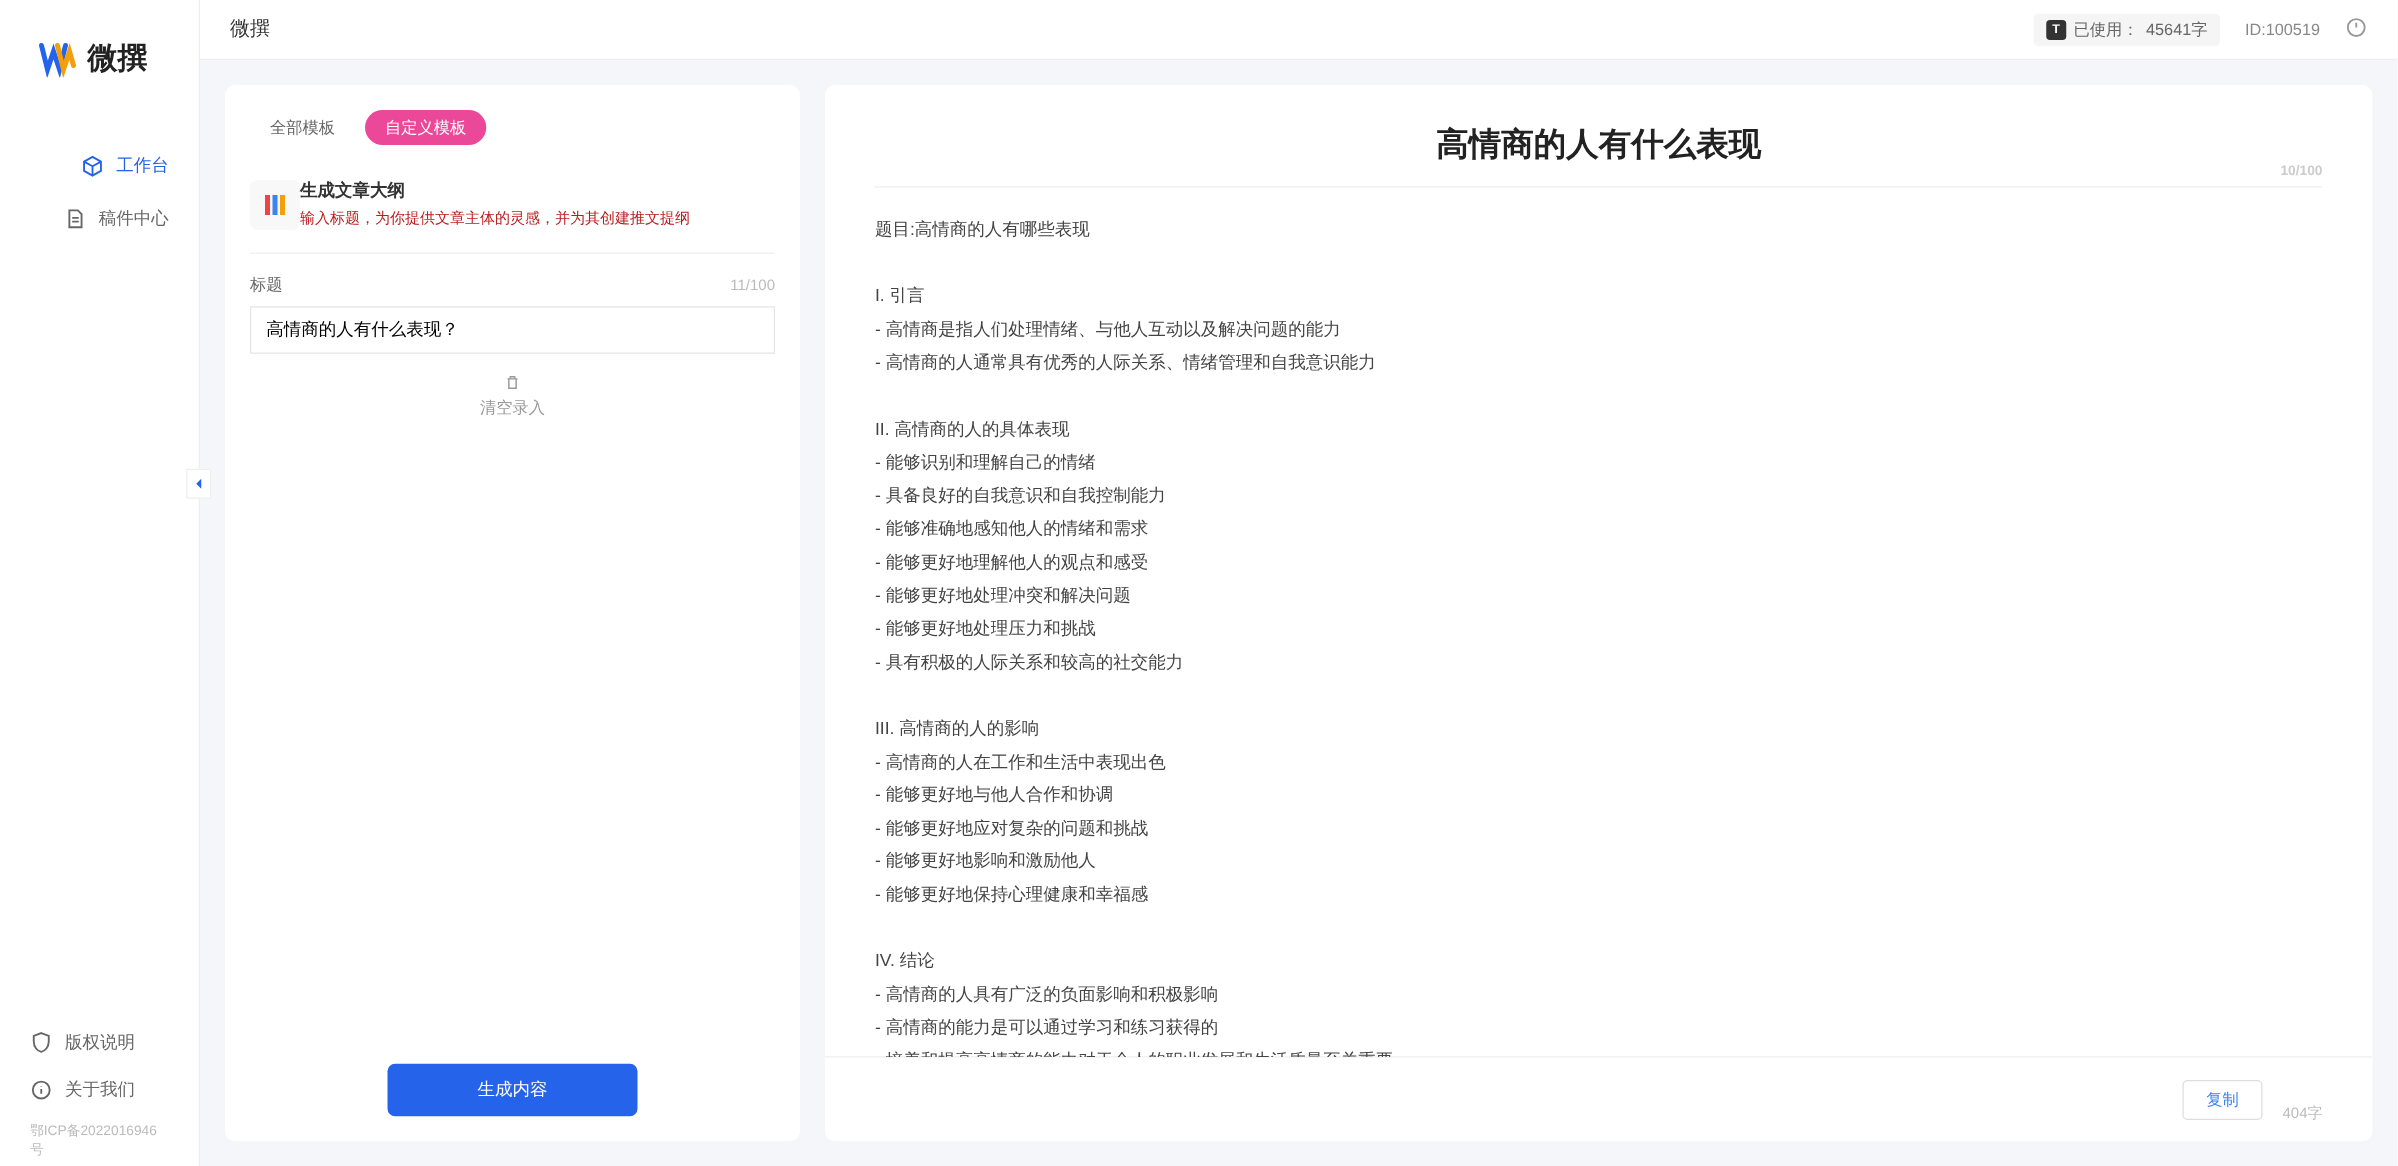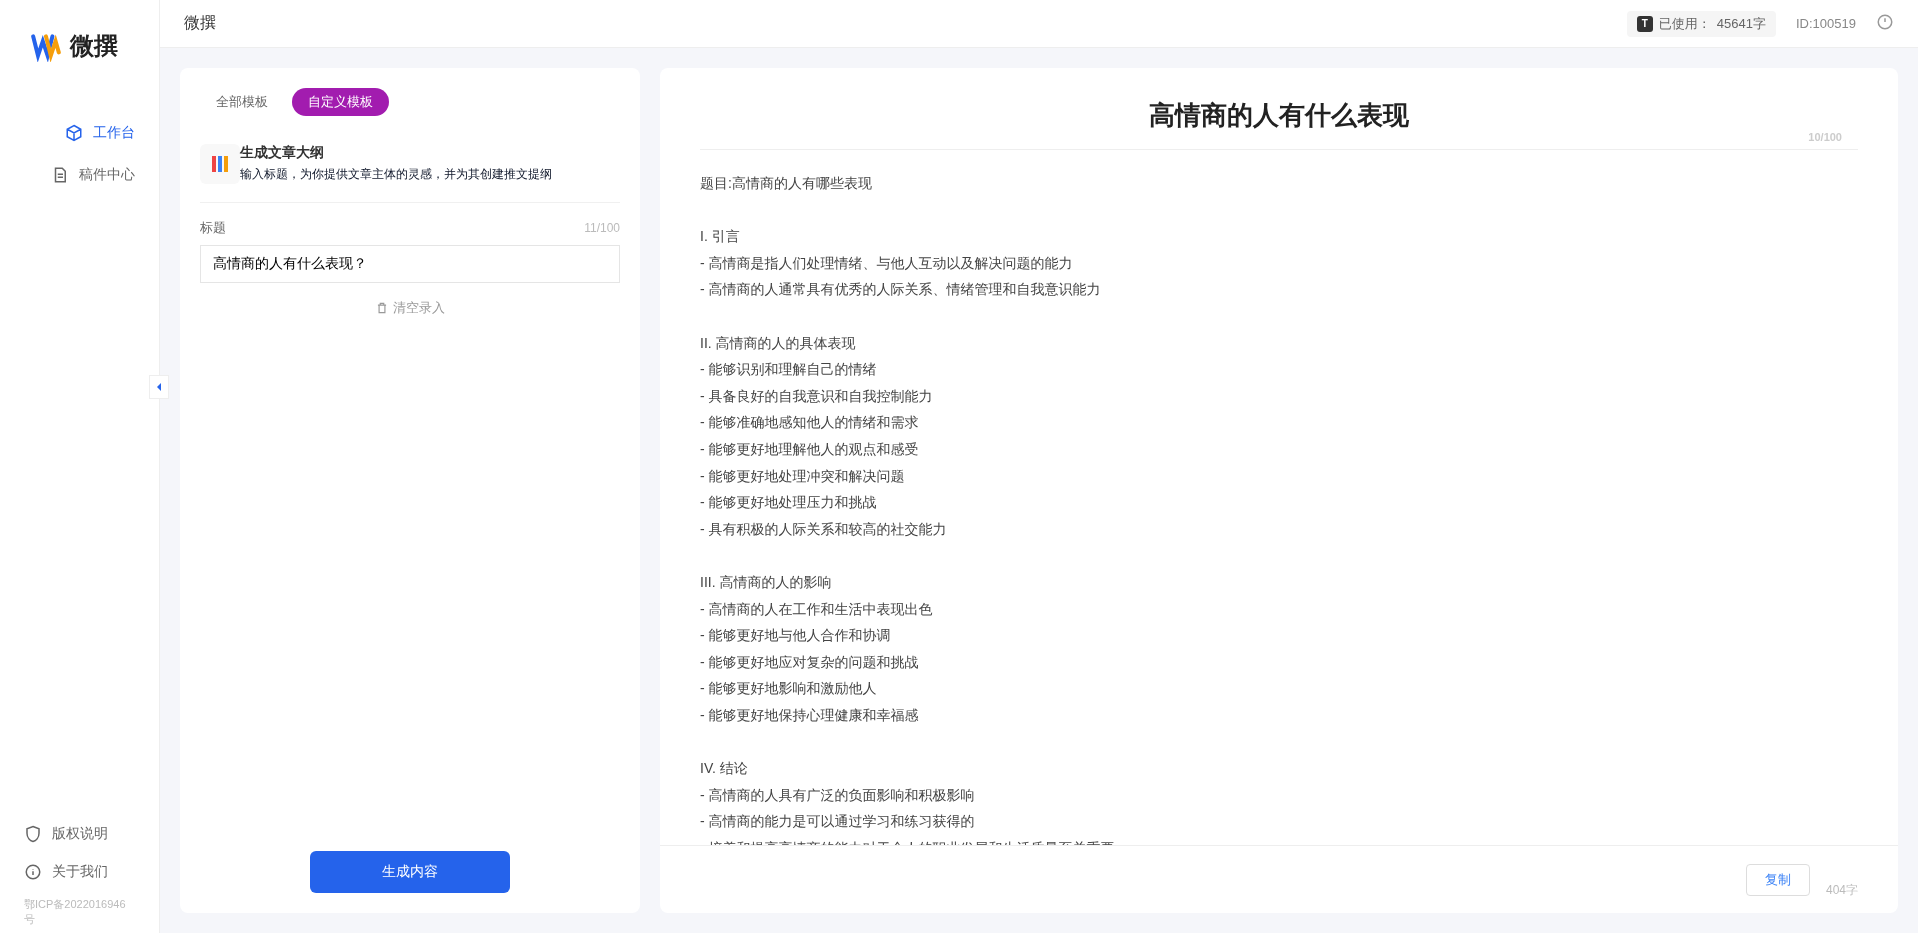--- a/index.html
+++ b/index.html
@@ -38,7 +38,7 @@
     .left-panel { width: 460px; background: #fff; border-radius: 8px; display: flex; flex-direction: column; padding: 20px; }
     .tabs { display: flex; gap: 8px; margin-bottom: 20px; }
     .tab { padding: 5px 16px; border-radius: 14px; font-size: 13px; cursor: pointer; color: #666; }
-    .tab.active { background: #a21caf; color: #fff; }
+    .tab.active { background: #ec4899; color: #fff; }
     
     .template-card { display: flex; gap: 0; padding: 8px 0 18px 0; border-bottom: 1px solid #f0f0f0; margin-bottom: 16px; }
     .template-icon { width: 40px; height: 40px; background: #f8f8f8; border-radius: 6px; display: flex; align-items: center; justify-content: center; font-size: 20px; }

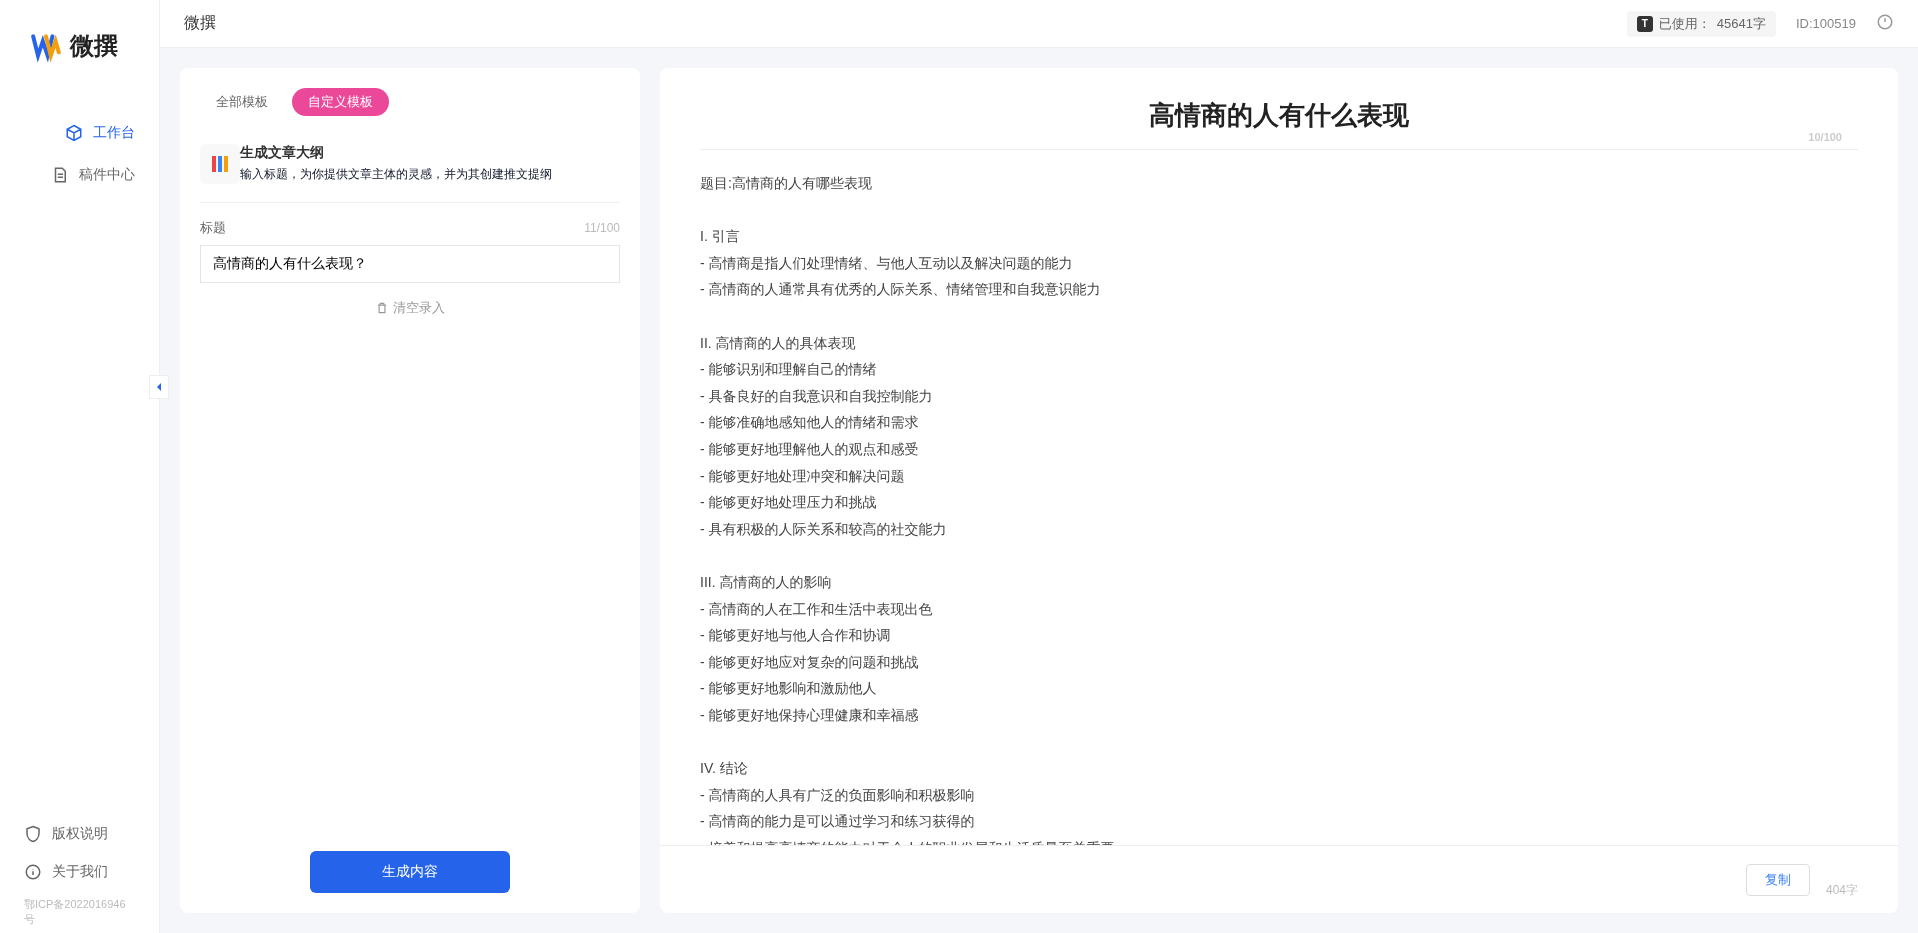--- a/index.html
+++ b/index.html
@@ -59,7 +59,7 @@
     .right-panel { flex: 1; background: #fff; border-radius: 8px; position: relative; display: flex; flex-direction: column; }
     .right-body { flex: 1; padding: 30px 40px 20px 40px; overflow: auto; }
     .output-title { font-size: 26px; text-align: center; font-weight: 600; color: #222; padding-bottom: 16px; border-bottom: 1px solid #eee; margin-bottom: 20px; position: relative; }
-    .output-title-counter { position: absolute; right: 16px; bottom: 6px; font-size: 11px; color: #ccc; }
+    .output-title-counter { position: absolute; right: 0; bottom: 6px; font-size: 11px; color: #ccc; }
     .output-content { font-size: 14px; line-height: 1.9; color: #444; white-space: pre-wrap; }
     .right-footer { border-top: 1px solid #eee; padding: 14px 40px; display: flex; justify-content: flex-end; align-items: center; gap: 16px; }
     .copy-btn { border: 1px solid #ddd; background: #fff; border-radius: 4px; padding: 6px 18px; font-size: 13px; cursor: pointer; color: #3b82f6; }

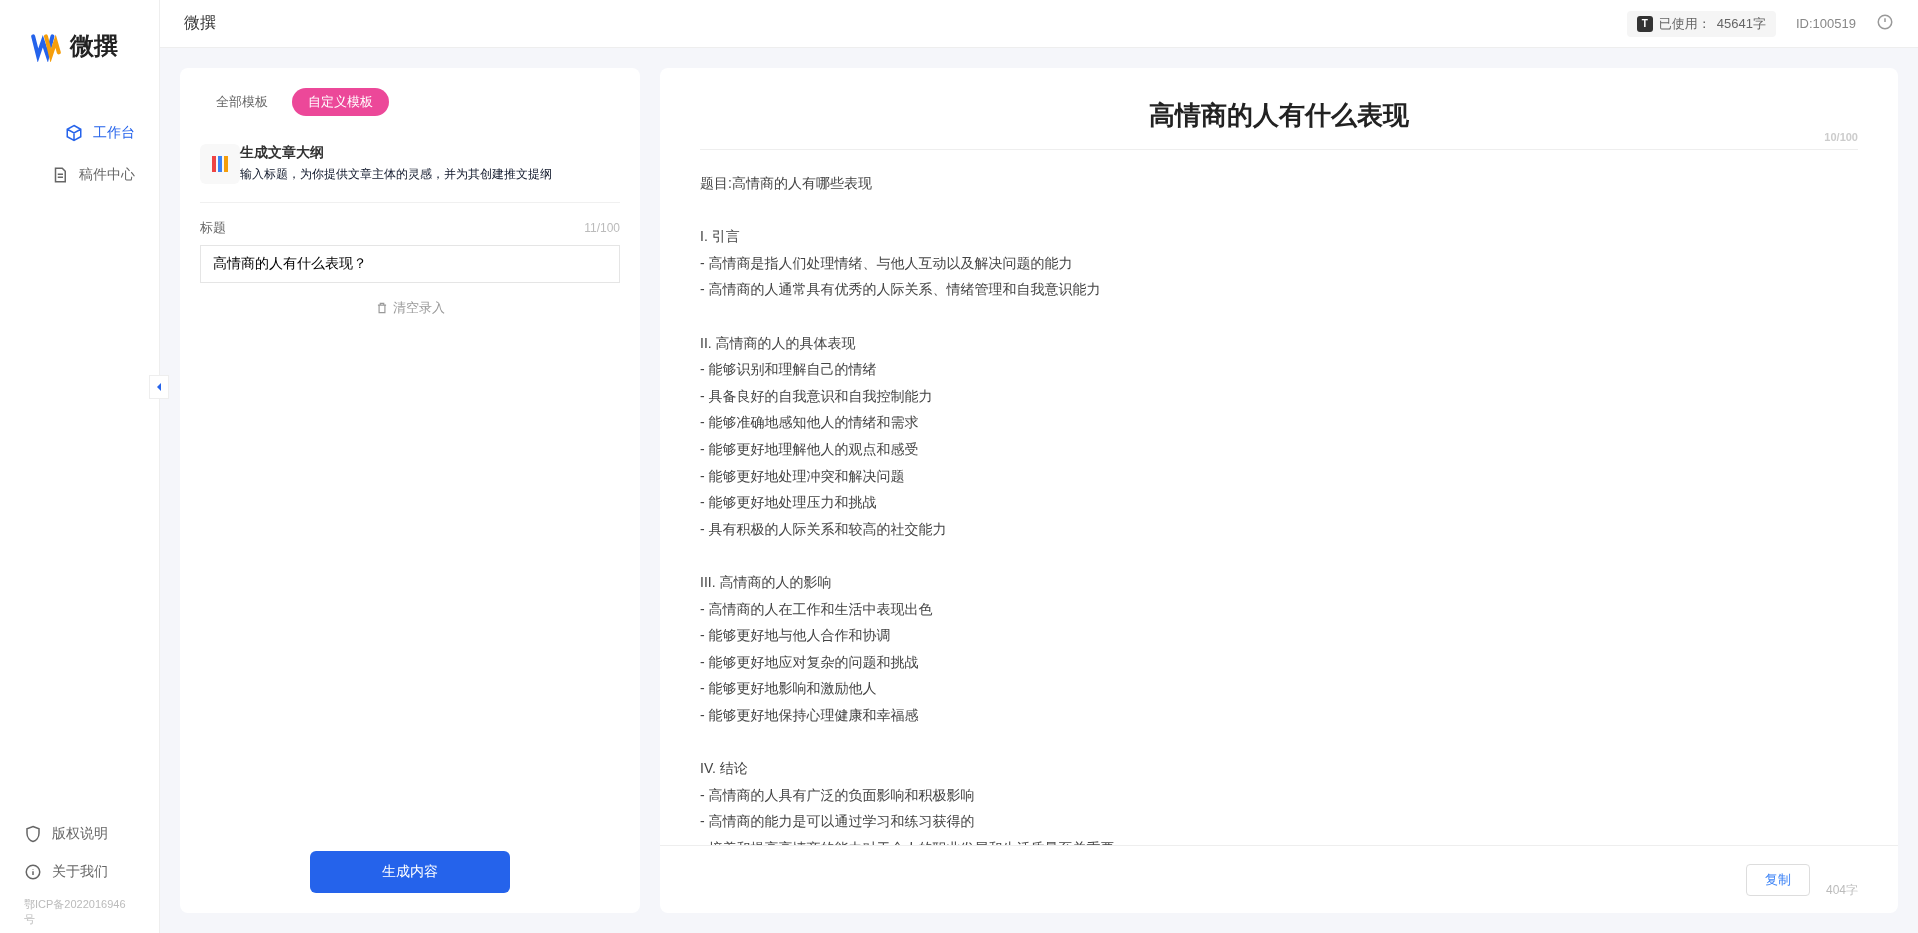--- a/index.html
+++ b/index.html
@@ -44,7 +44,7 @@
     .template-icon { width: 40px; height: 40px; background: #f8f8f8; border-radius: 6px; display: flex; align-items: center; justify-content: center; font-size: 20px; }
     .template-info { flex: 1; }
     .template-title { font-size: 14px; font-weight: 600; color: #333; margin-bottom: 4px; }
-    .template-desc { font-size: 12px; color: #0f172a; }
+    .template-desc { font-size: 12px; color: #b91c1c; }
     
     .field-row { display: flex; justify-content: space-between; align-items: center; margin-bottom: 8px; }
     .field-label { font-size: 13px; color: #666; }

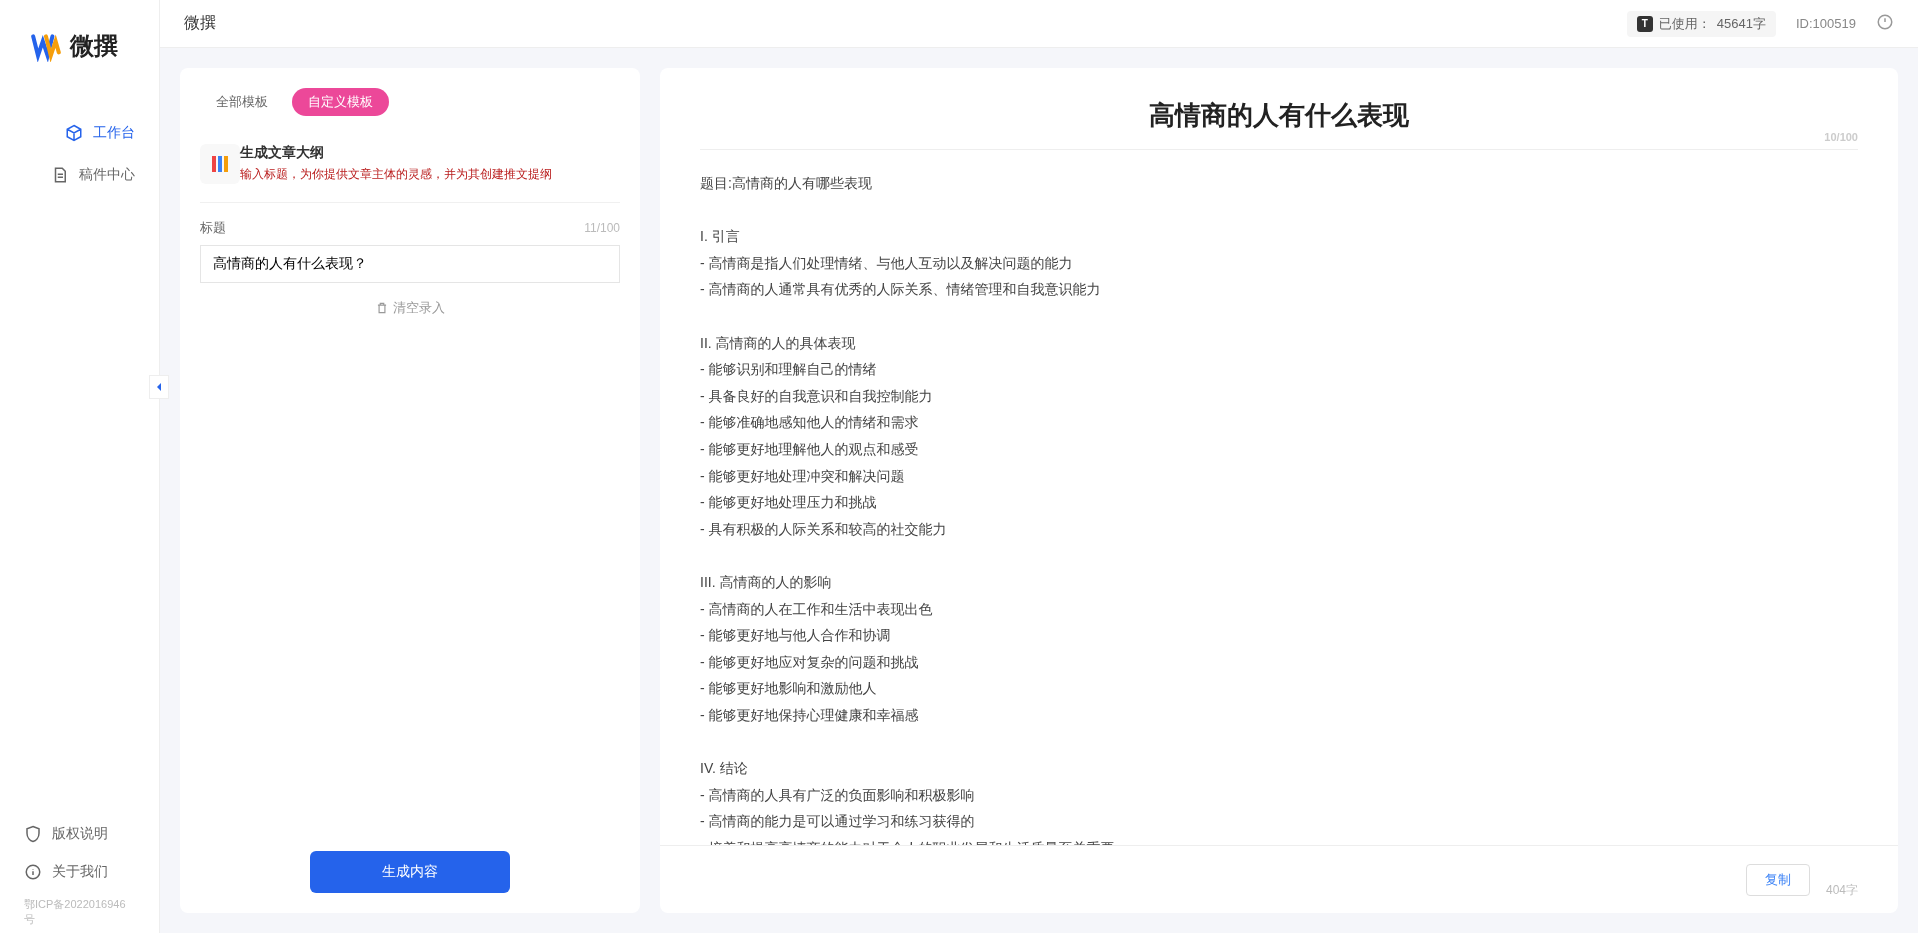--- a/index.html
+++ b/index.html
@@ -50,7 +50,7 @@
     .field-label { font-size: 13px; color: #666; }
     .field-counter { font-size: 12px; color: #bbb; }
     .title-input { width: 100%; border: 1px solid #e5e5e5; border-radius: 0; padding: 10px 12px; font-size: 14px; outline: none; margin-bottom: 16px; }
-    .clear-input { text-align: center; font-size: 13px; color: #999; cursor: pointer; display: flex; align-items: center; justify-content: center; gap: 4px; }
+    .clear-input { text-align: center; font-size: 13px; color: #999; cursor: pointer; display: flex; align-items: center; justify-content: center; gap: 4px; flex-direction: column; }
     
     .left-panel-footer { margin-top: auto; text-align: center; }
     .generate-btn { width: 200px; background: #2563eb; color: #fff; border: none; border-radius: 6px; padding: 12px 0; font-size: 14px; cursor: pointer; }

